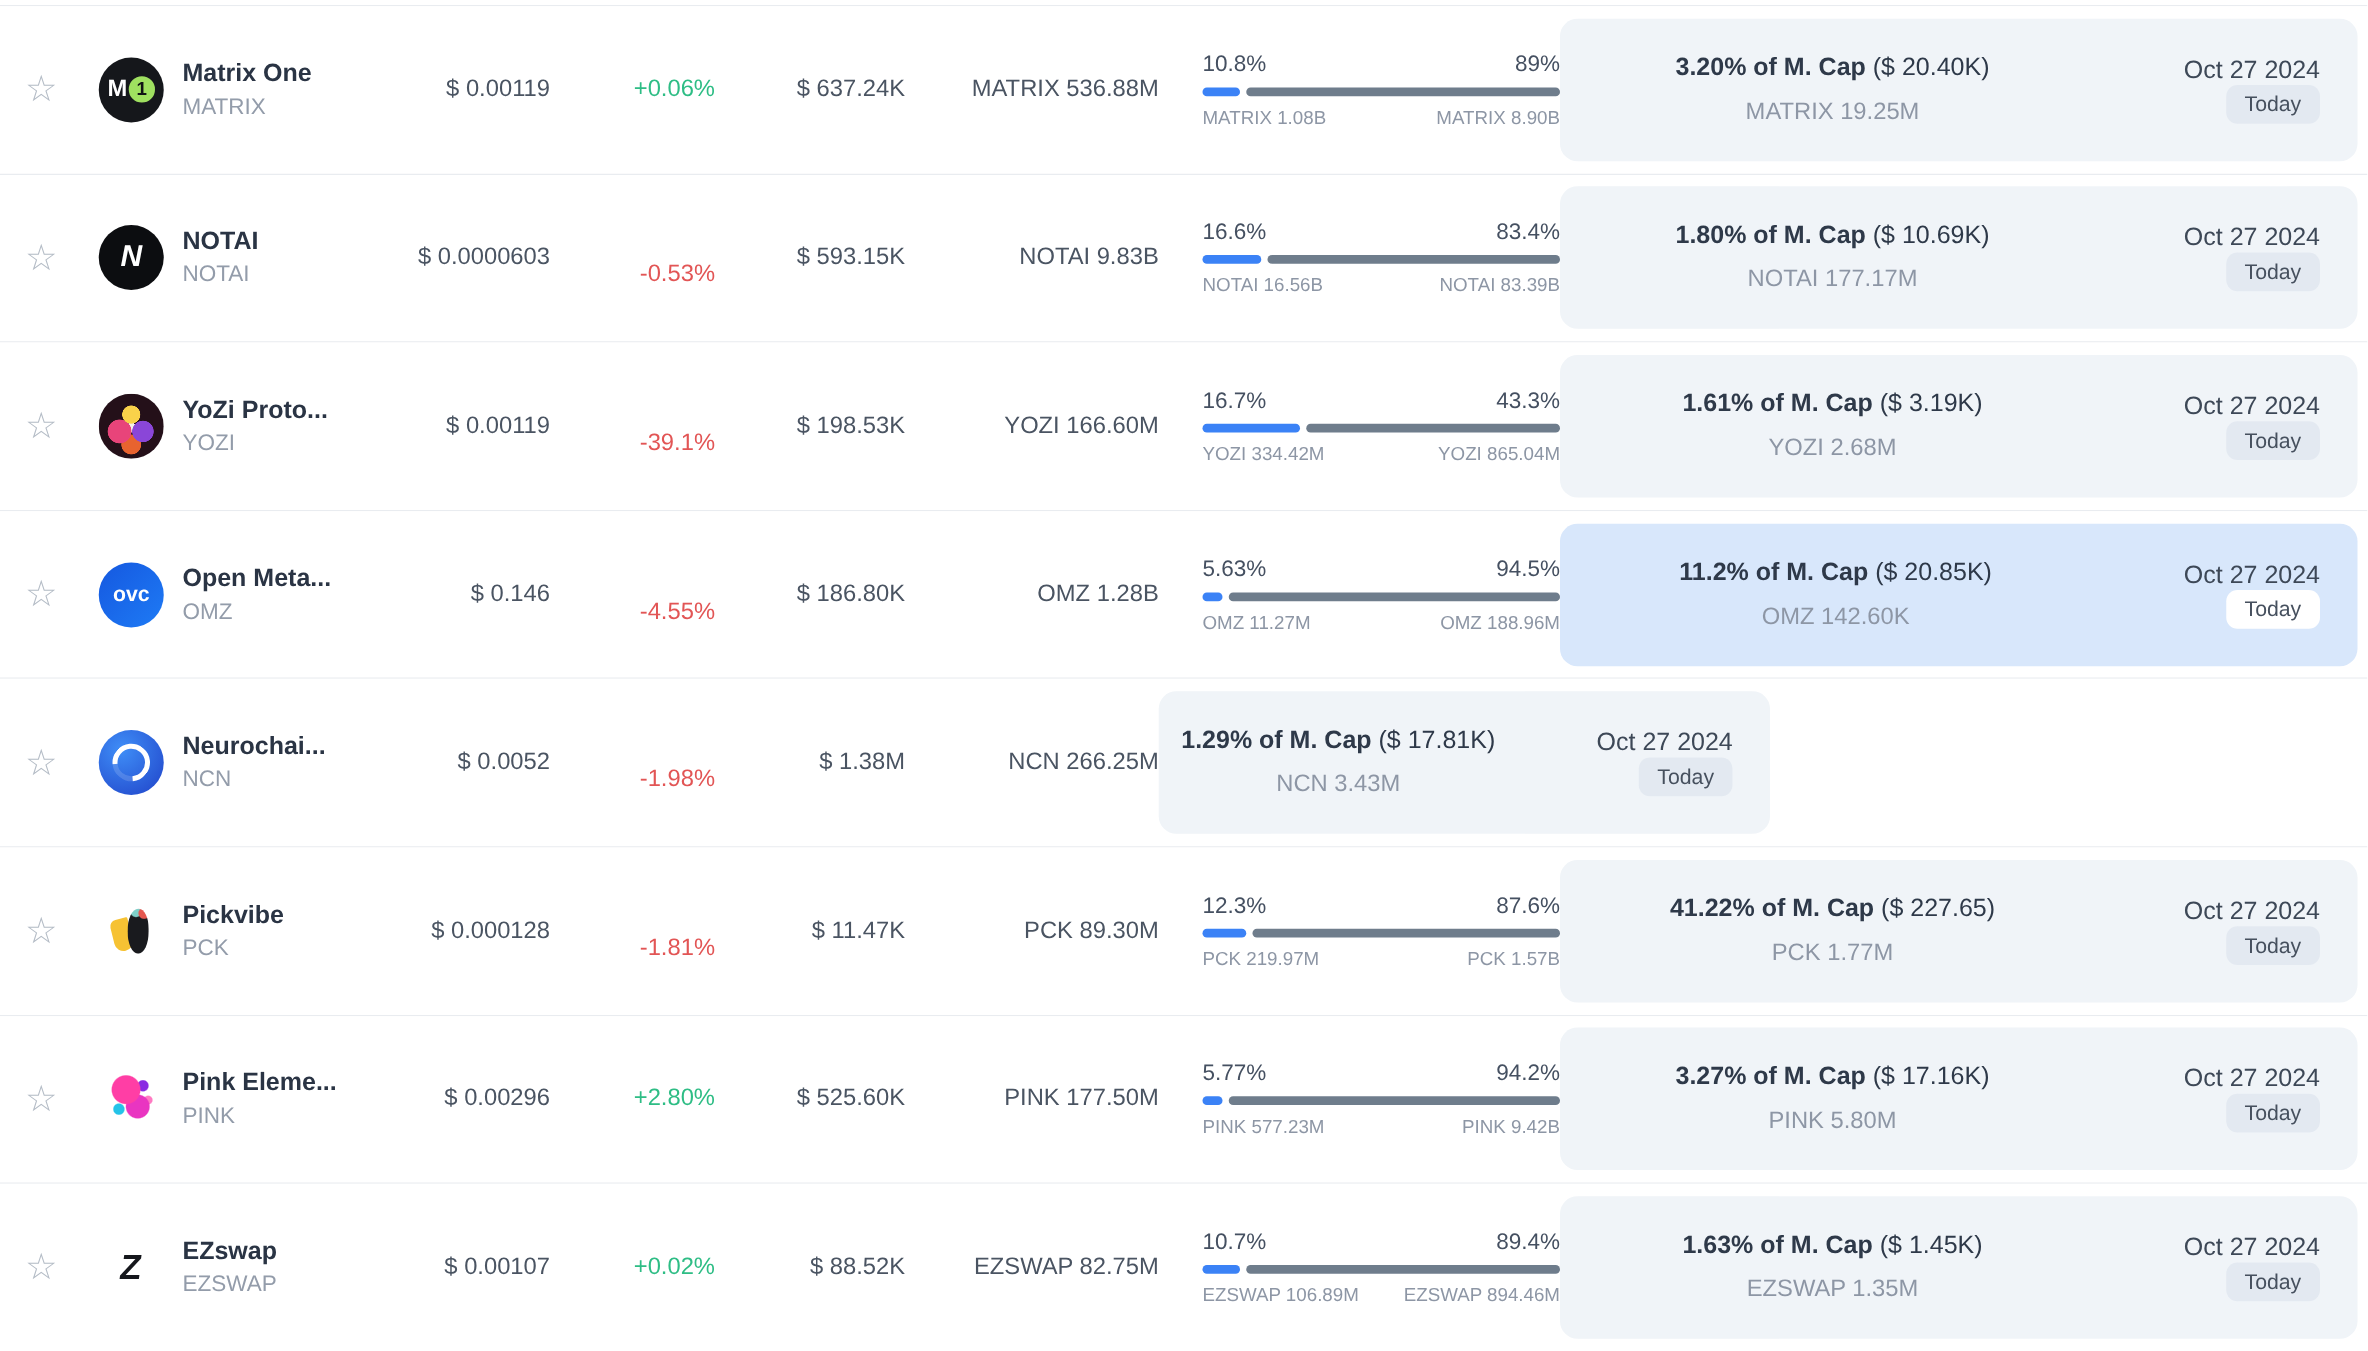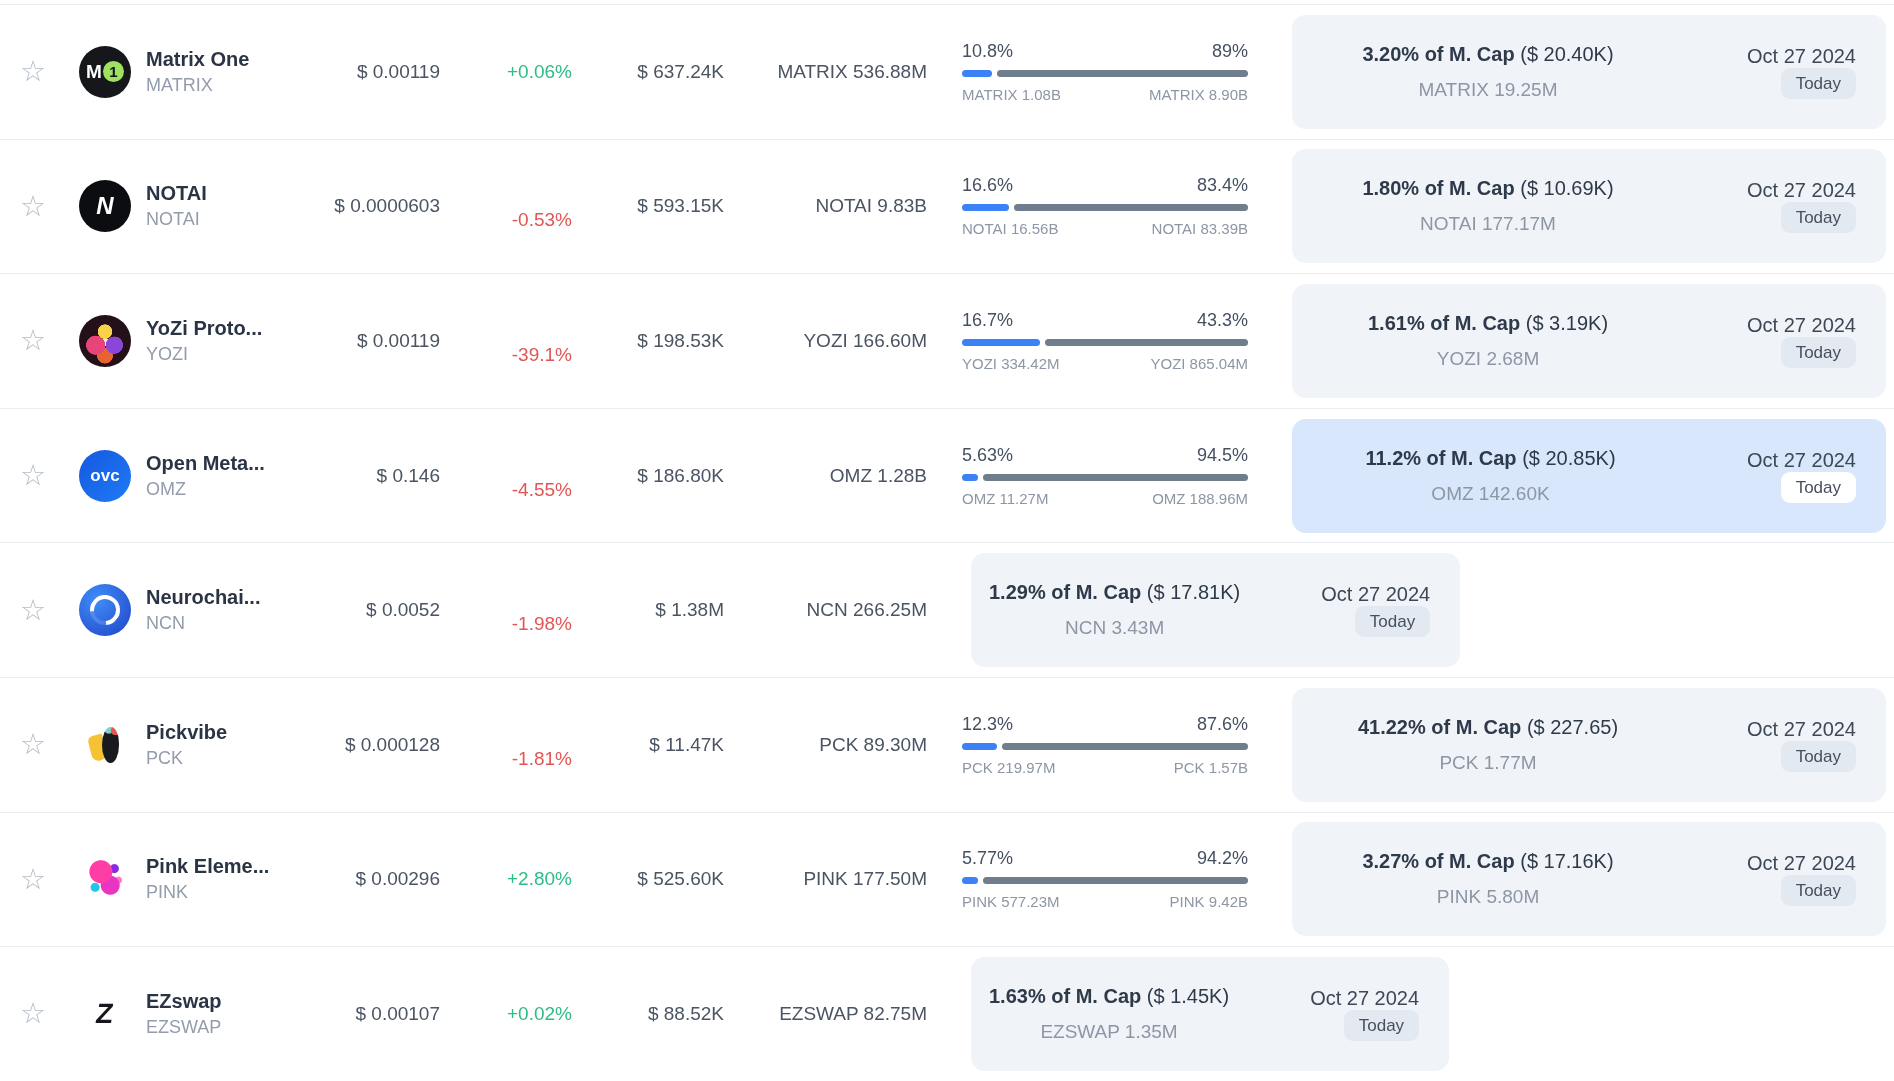--- a/index.html
+++ b/index.html
@@ -67,7 +67,7 @@
   .seg.gray{background:#6f7d8c;}
   .bar-subs{display:flex;justify-content:space-between;font-size:15px;color:#8d96a5;margin-top:9px;}
   .panel-cell{height:100%;display:flex;align-items:center;}
-  .panel{flex:1;margin-left:44px;margin-right:8px;height:114px;border-radius:14px;
+  .panel{flex:1;margin-right:8px;height:114px;border-radius:14px;
          background:#f0f4f8;display:flex;align-items:center;padding:0 30px 0 18px;
          box-sizing:border-box;cursor:pointer;}
   .row.highlighted .panel{background:#d8e7fb;padding-left:23px;}

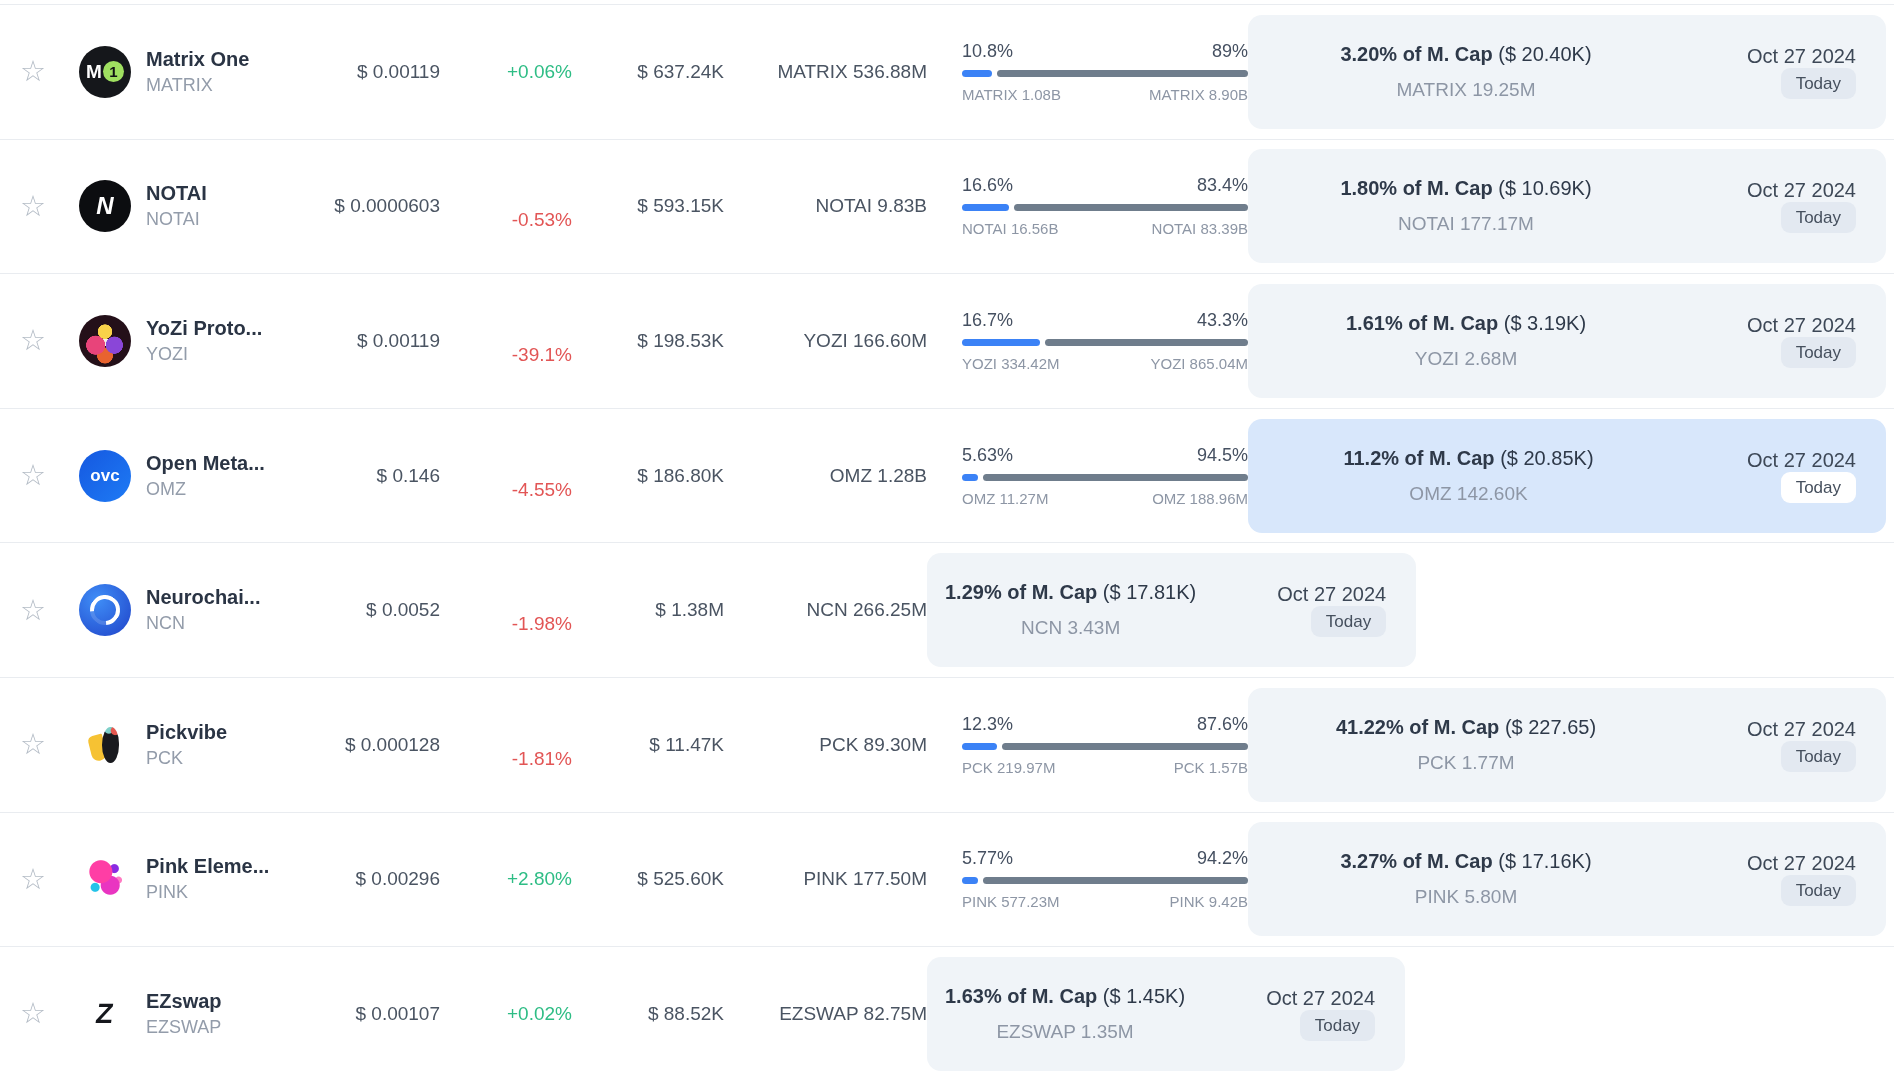--- a/index.html
+++ b/index.html
@@ -403,6 +403,20 @@
     <div class="cell num change up">+0.02%</div>
     <div class="cell num volume">$ 88.52K</div>
     <div class="cell num amount">EZSWAP 82.75M</div>
+    <div class="cell bar-cell">
+      <div class="bar-labels">
+        <span class="pct">10.7%</span>
+        <span class="pct">89.4%</span>
+      </div>
+      <div class="bar-track">
+        <span class="seg blue" style="flex-grow: 10.7;"></span>
+        <span class="seg gray" style="flex-grow: 89.4;"></span>
+      </div>
+      <div class="bar-subs">
+        <span>EZSWAP 106.89M</span>
+        <span>EZSWAP 894.46M</span>
+      </div>
+    </div>
     <div class="cell panel-cell">
       <div class="panel">
         <div class="mcap">

